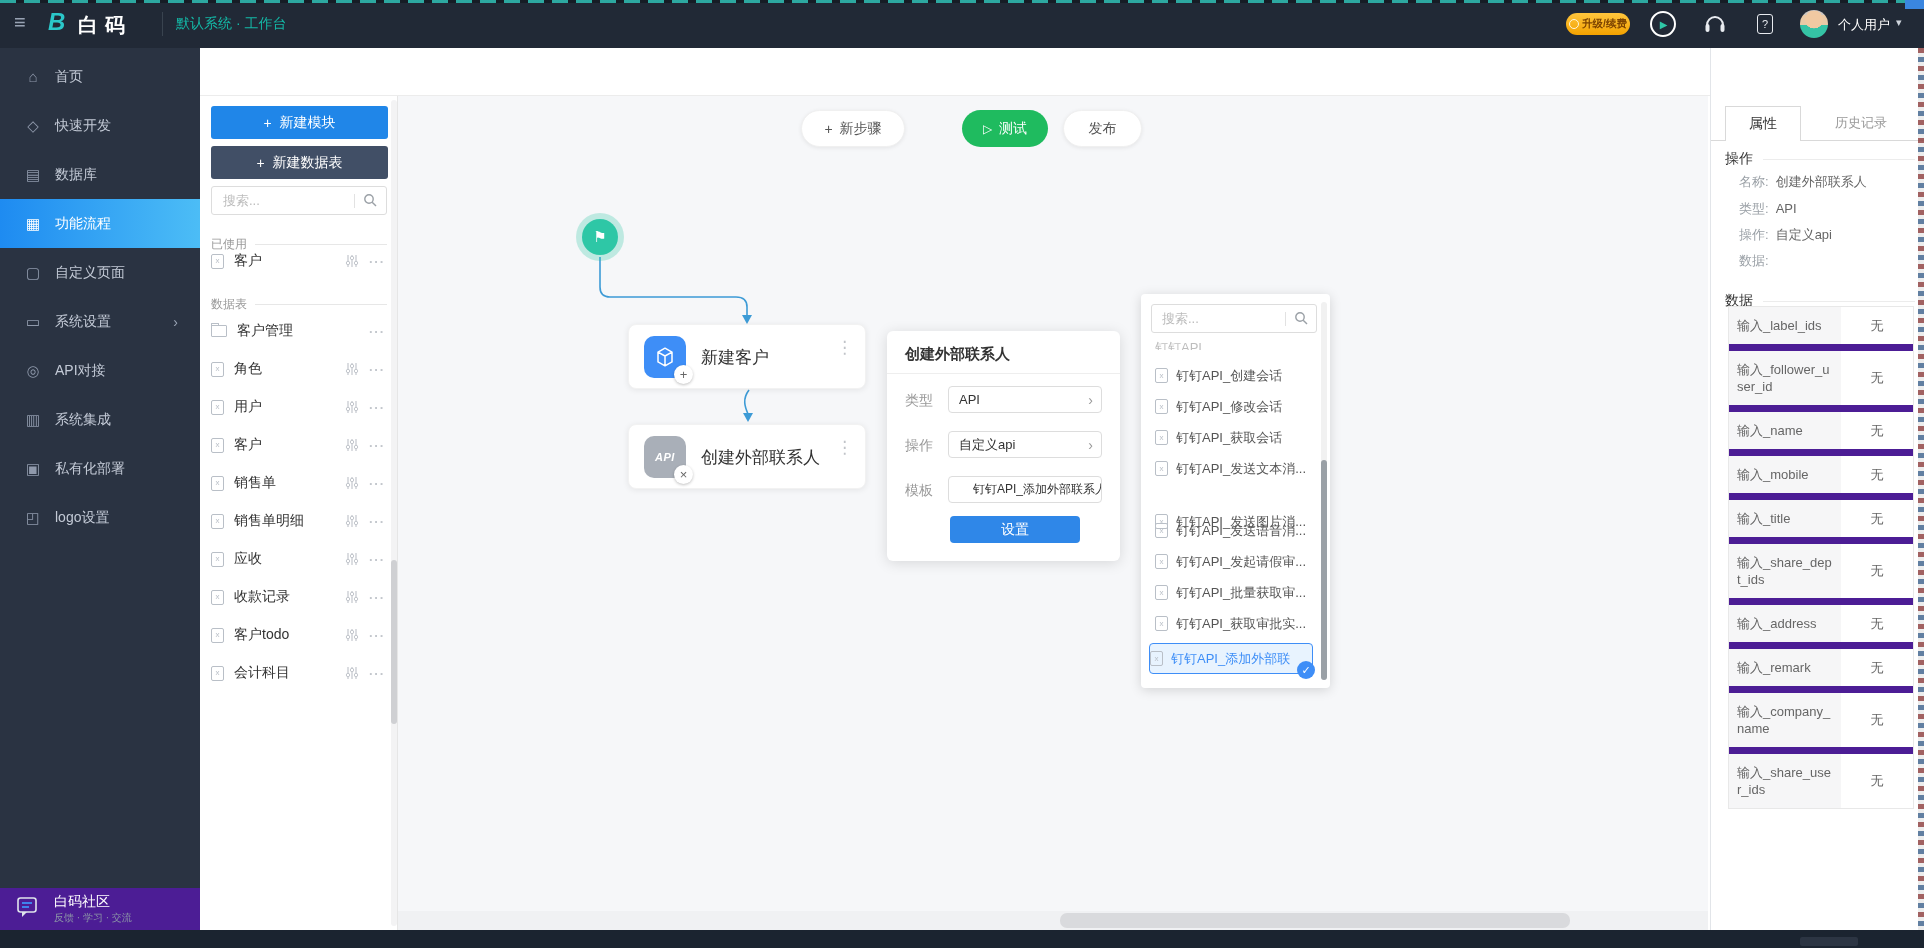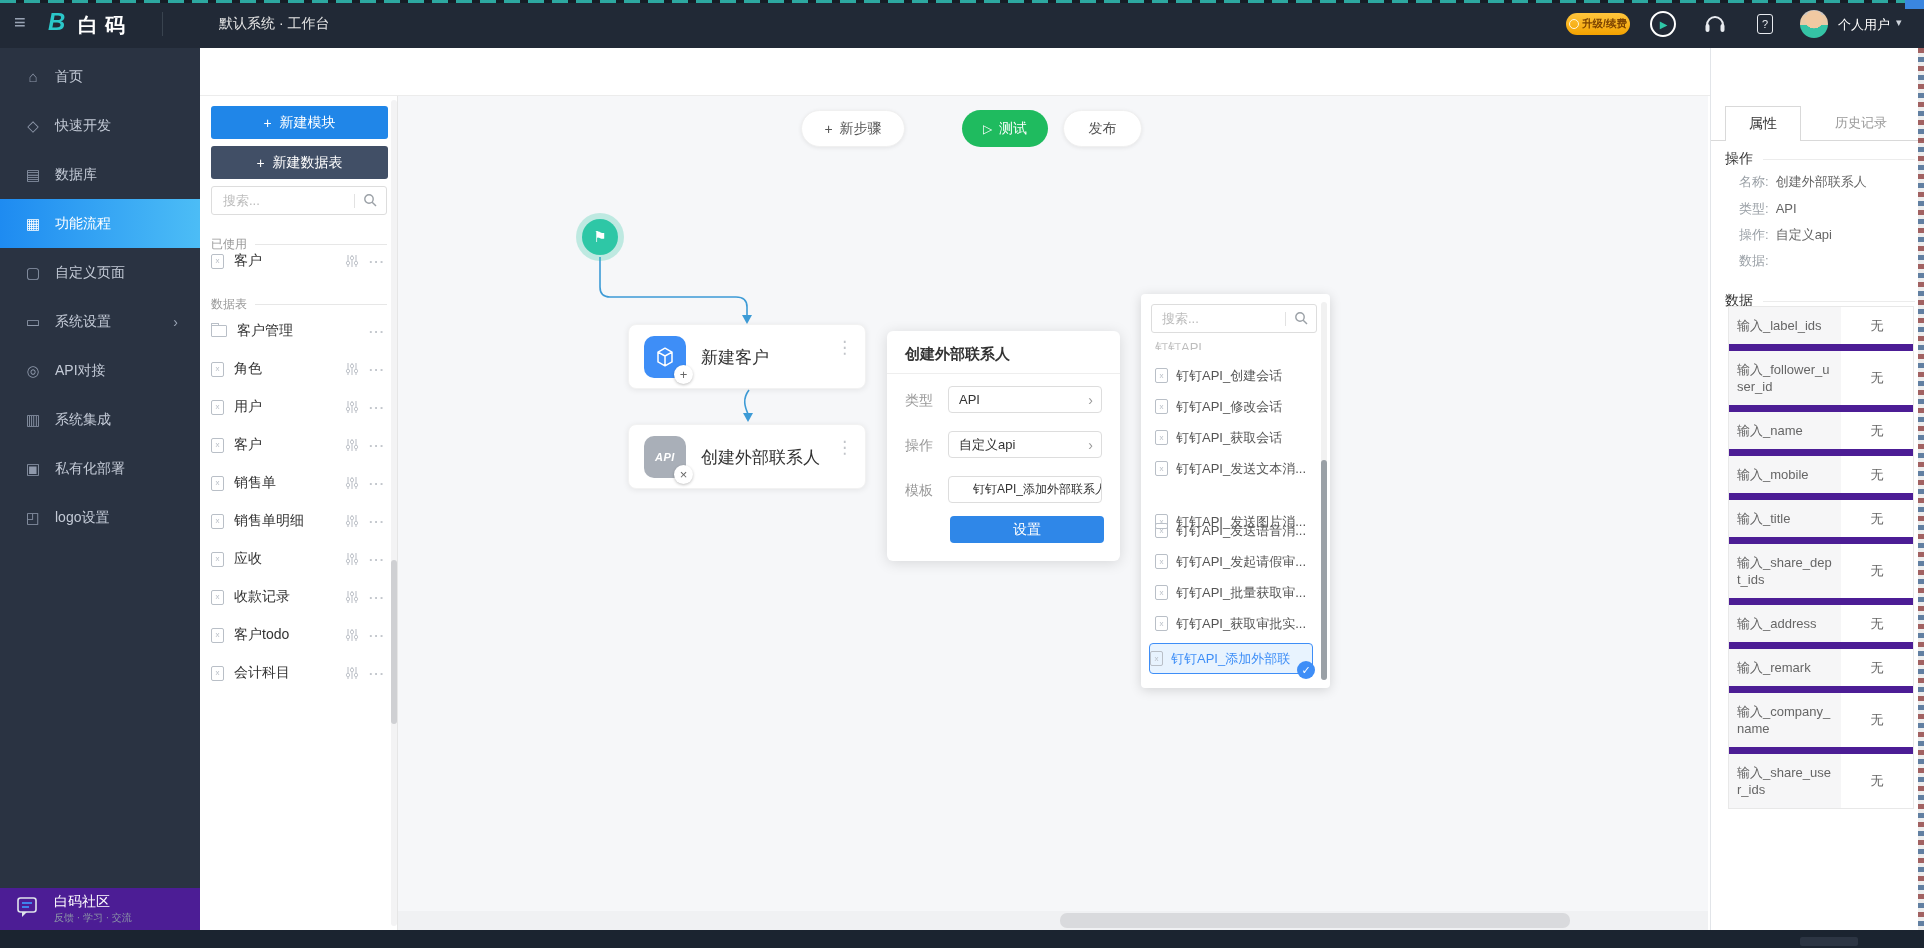--- a/index.html
+++ b/index.html
@@ -17,7 +17,7 @@
   .logo-mark{left:48px;top:8px;font-size:24px;font-weight:bold;color:#2BC7C9;font-style:italic;}
   .logo-text{left:78px;top:12px;font-size:20px;font-weight:bold;color:#fff;letter-spacing:7px;}
   .top-div{left:162px;top:12px;width:1px;height:24px;background:#39434f;}
-  .sys-title{left:176px;top:15px;font-size:14px;color:#e5e5e5;margin-left:43px;}
+  .sys-title{left:176px;top:15px;font-size:14px;color:#14b8a6;}
   .upgrade{left:1566px;top:13px;width:64px;height:22px;border-radius:11px;
     background:linear-gradient(180deg,#FFC53D,#F3A200);display:flex;align-items:center;justify-content:center;gap:3px;}
   .upgrade .coin{width:10px;height:10px;border:1.5px solid #fff6dc;border-radius:50%;box-sizing:border-box;}

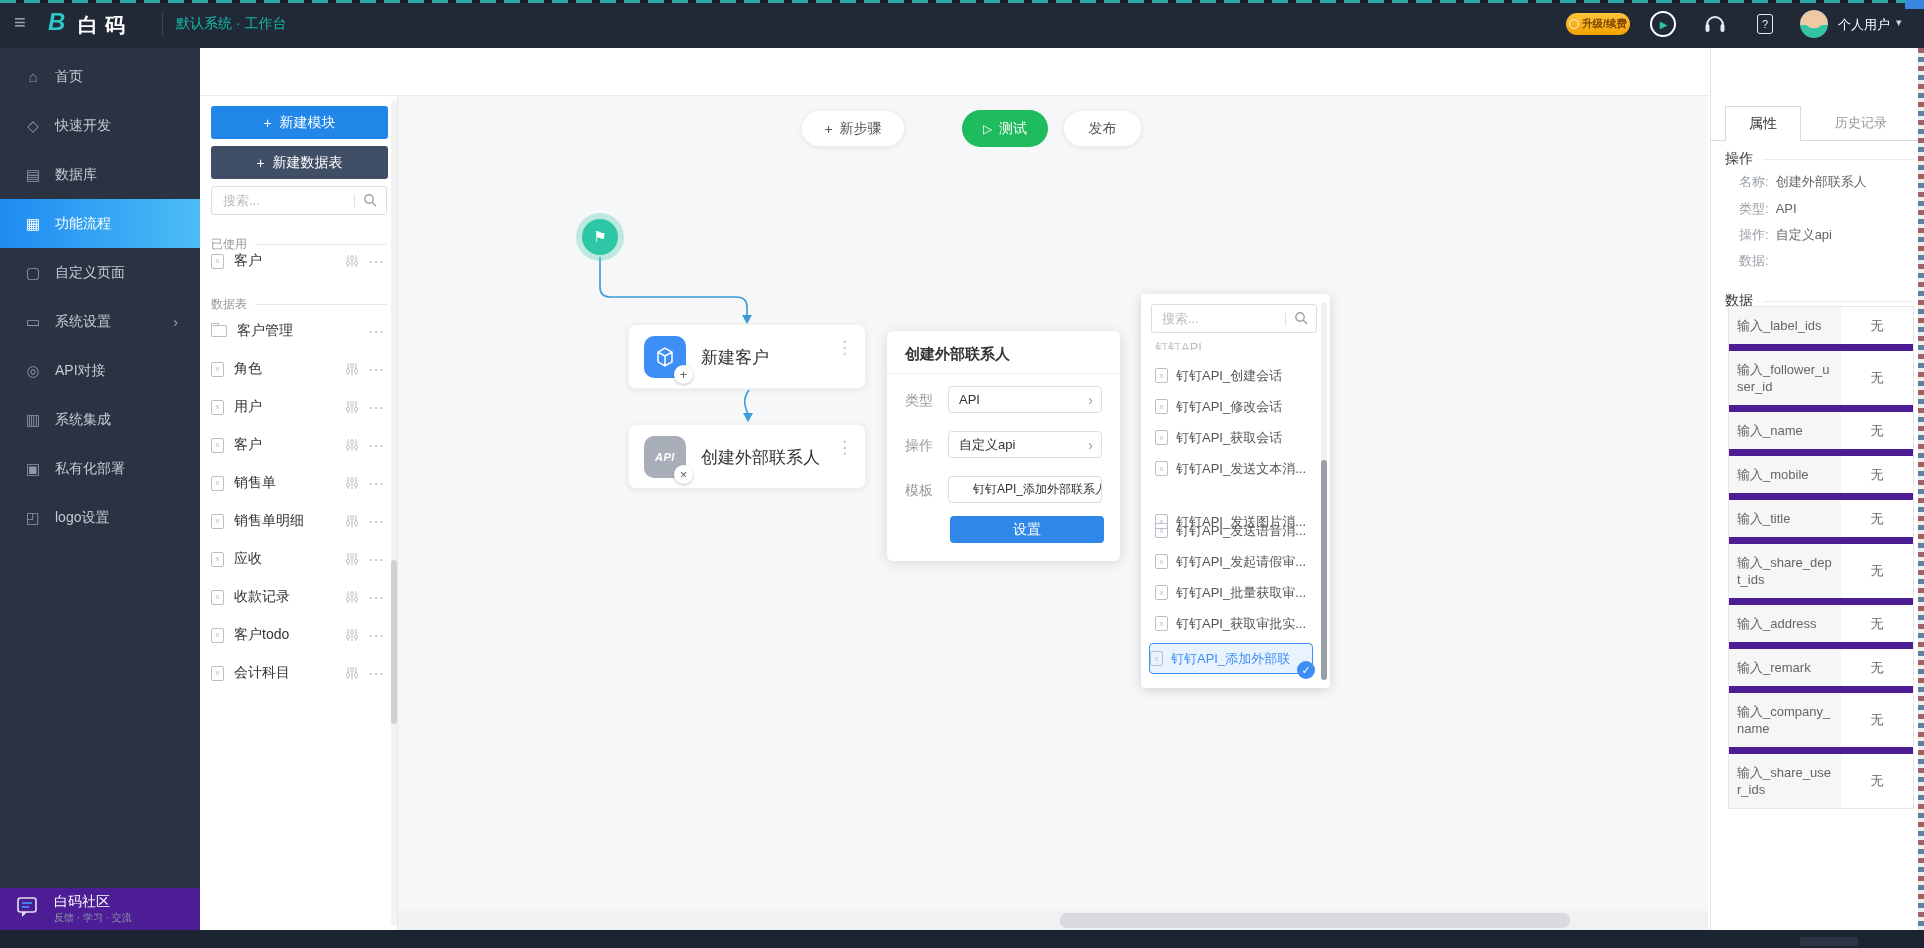--- a/index.html
+++ b/index.html
@@ -105,7 +105,7 @@
     box-sizing:border-box;display:flex;align-items:center;background:#fff;cursor:pointer;}
   .fld-box .val{font-size:13px;color:#333;margin-left:10px;flex:1;white-space:nowrap;overflow:hidden;}
   .fld-box .chev{font-size:14px;color:#999;margin-right:8px;}
-  .dlg-btn{left:63px;top:185px;width:154px;height:27px;background:#2F87E8;border-radius:4px;color:#fff;
+  .dlg-btn{left:63px;top:185px;width:130px;height:27px;background:#2F87E8;border-radius:4px;color:#fff;
     font-size:14px;display:flex;align-items:center;justify-content:center;cursor:pointer;}
   
   .dropdown{left:1141px;top:294px;width:189px;height:394px;background:#fff;border-radius:4px;z-index:5;

